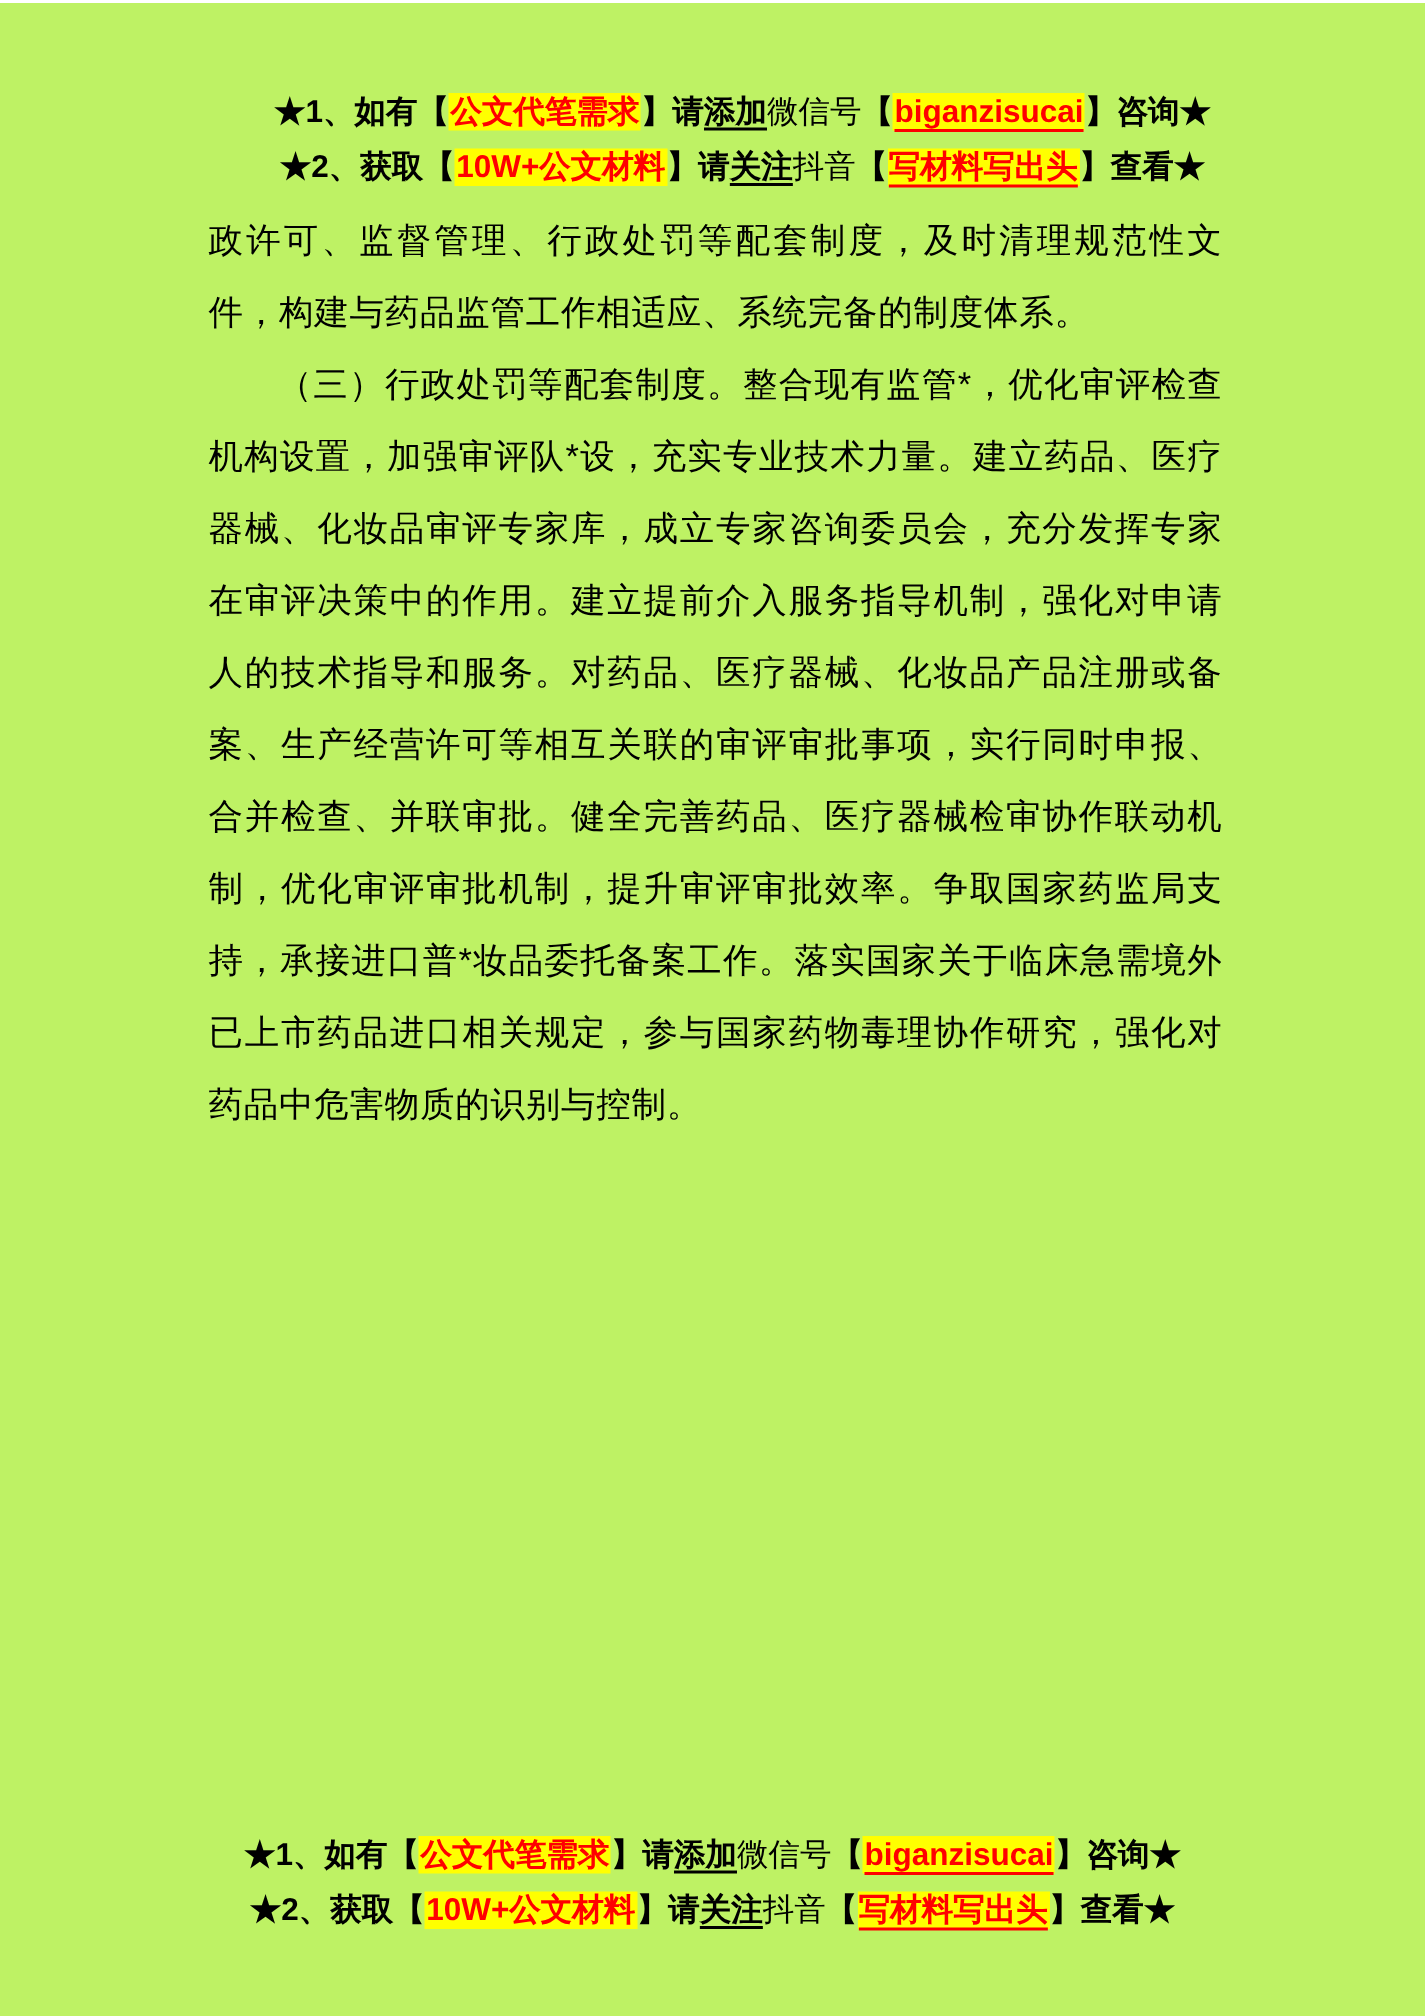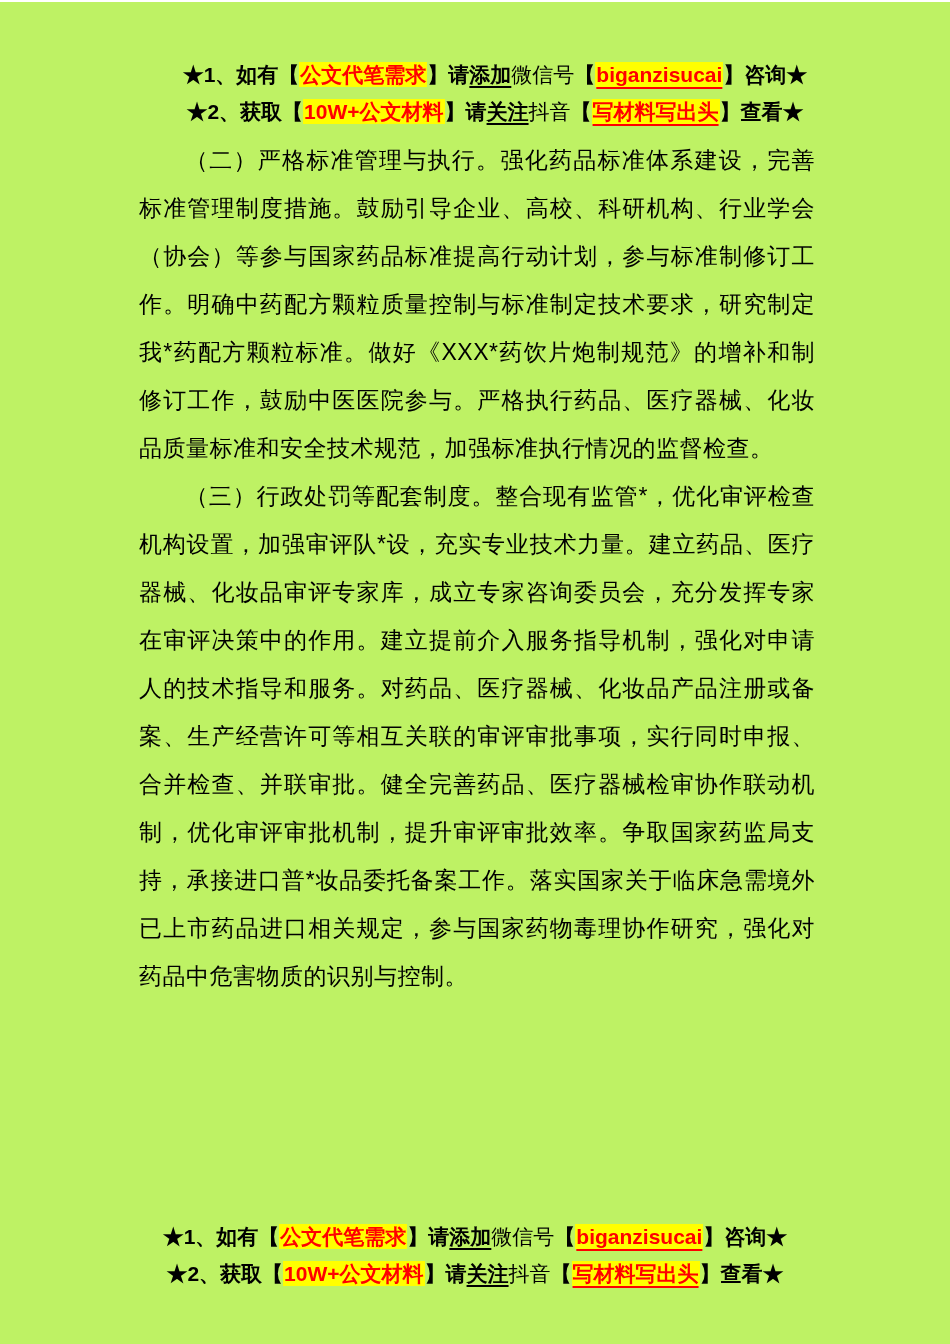--- a/index.html
+++ b/index.html
@@ -71,6 +71,7 @@
   </div>
 
   <div class="doc-body">
+    <p class="para no-indent">政许可、监督管理、行政处罚等配套制度，及时清理规范性文件，构建与药品监管工作相适应、系统完备的制度体系。</p>
     <p class="para">（二）严格标准管理与执行。强化药品标准体系建设，完善标准管理制度措施。鼓励引导企业、高校、科研机构、行业学会（协会）等参与国家药品标准提高行动计划，参与标准制修订工作。明确中药配方颗粒质量控制与标准制定技术要求，研究制定我*药配方颗粒标准。做好《XXX*药饮片炮制规范》的增补和制修订工作，鼓励中医医院参与。严格执行药品、医疗器械、化妆品质量标准和安全技术规范，加强标准执行情况的监督检查。</p>
     <p class="para">（三）行政处罚等配套制度。整合现有监管*，优化审评检查机构设置，加强审评队*设，充实专业技术力量。建立药品、医疗器械、化妆品审评专家库，成立专家咨询委员会，充分发挥专家在审评决策中的作用。建立提前介入服务指导机制，强化对申请人的技术指导和服务。对药品、医疗器械、化妆品产品注册或备案、生产经营许可等相互关联的审评审批事项，实行同时申报、合并检查、并联审批。健全完善药品、医疗器械检审协作联动机制，优化审评审批机制，提升审评审批效率。争取国家药监局支持，承接进口普*妆品委托备案工作。落实国家关于临床急需境外已上市药品进口相关规定，参与国家药物毒理协作研究，强化对药品中危害物质的识别与控制。</p>
   </div>

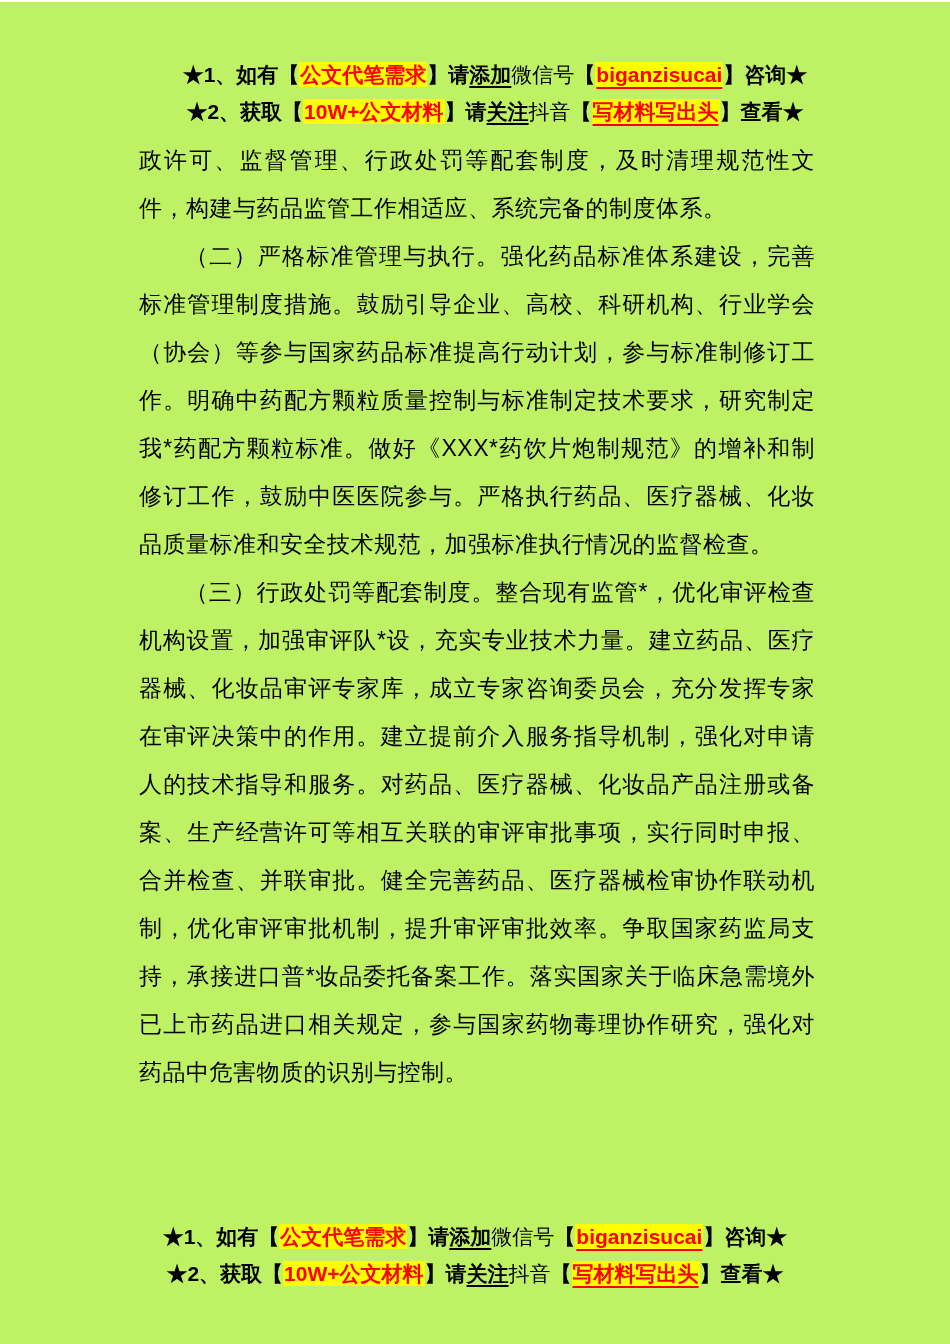--- a/index.html
+++ b/index.html
@@ -72,7 +72,6 @@
 
   <div class="doc-body">
     <p class="para no-indent">政许可、监督管理、行政处罚等配套制度，及时清理规范性文件，构建与药品监管工作相适应、系统完备的制度体系。</p>
-    <p class="para">（二）严格标准管理与执行。强化药品标准体系建设，完善标准管理制度措施。鼓励引导企业、高校、科研机构、行业学会（协会）等参与国家药品标准提高行动计划，参与标准制修订工作。明确中药配方颗粒质量控制与标准制定技术要求，研究制定我*药配方颗粒标准。做好《XXX*药饮片炮制规范》的增补和制修订工作，鼓励中医医院参与。严格执行药品、医疗器械、化妆品质量标准和安全技术规范，加强标准执行情况的监督检查。</p>
     <p class="para">（三）行政处罚等配套制度。整合现有监管*，优化审评检查机构设置，加强审评队*设，充实专业技术力量。建立药品、医疗器械、化妆品审评专家库，成立专家咨询委员会，充分发挥专家在审评决策中的作用。建立提前介入服务指导机制，强化对申请人的技术指导和服务。对药品、医疗器械、化妆品产品注册或备案、生产经营许可等相互关联的审评审批事项，实行同时申报、合并检查、并联审批。健全完善药品、医疗器械检审协作联动机制，优化审评审批机制，提升审评审批效率。争取国家药监局支持，承接进口普*妆品委托备案工作。落实国家关于临床急需境外已上市药品进口相关规定，参与国家药物毒理协作研究，强化对药品中危害物质的识别与控制。</p>
   </div>
 

